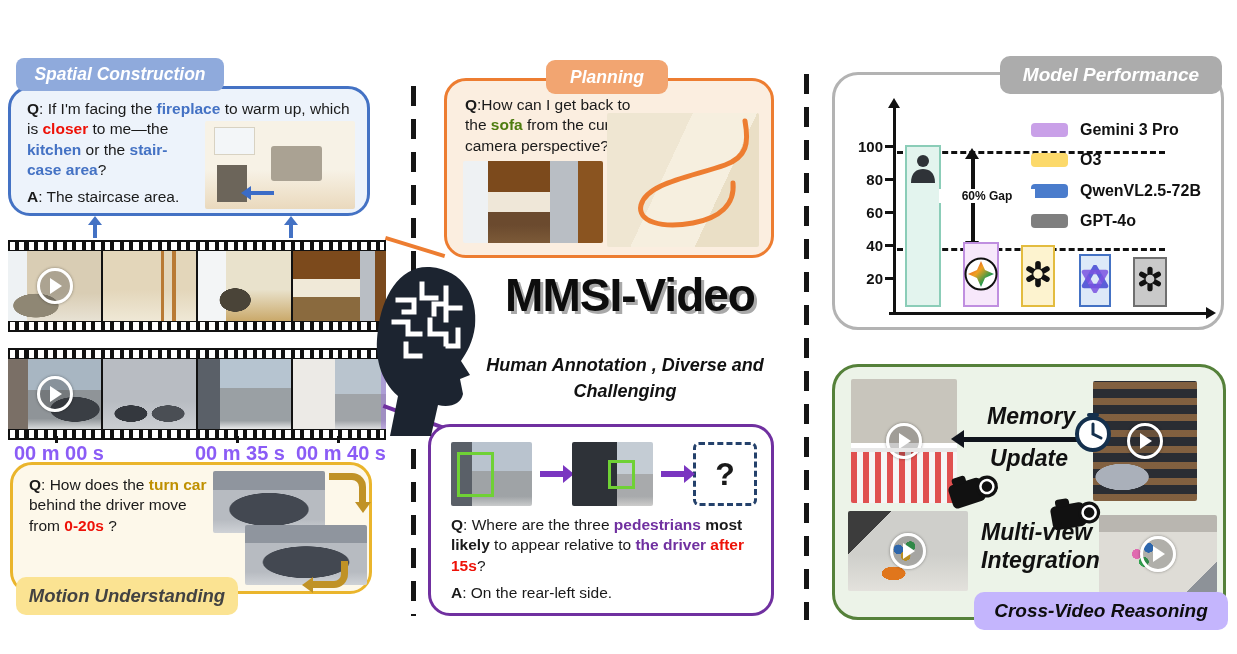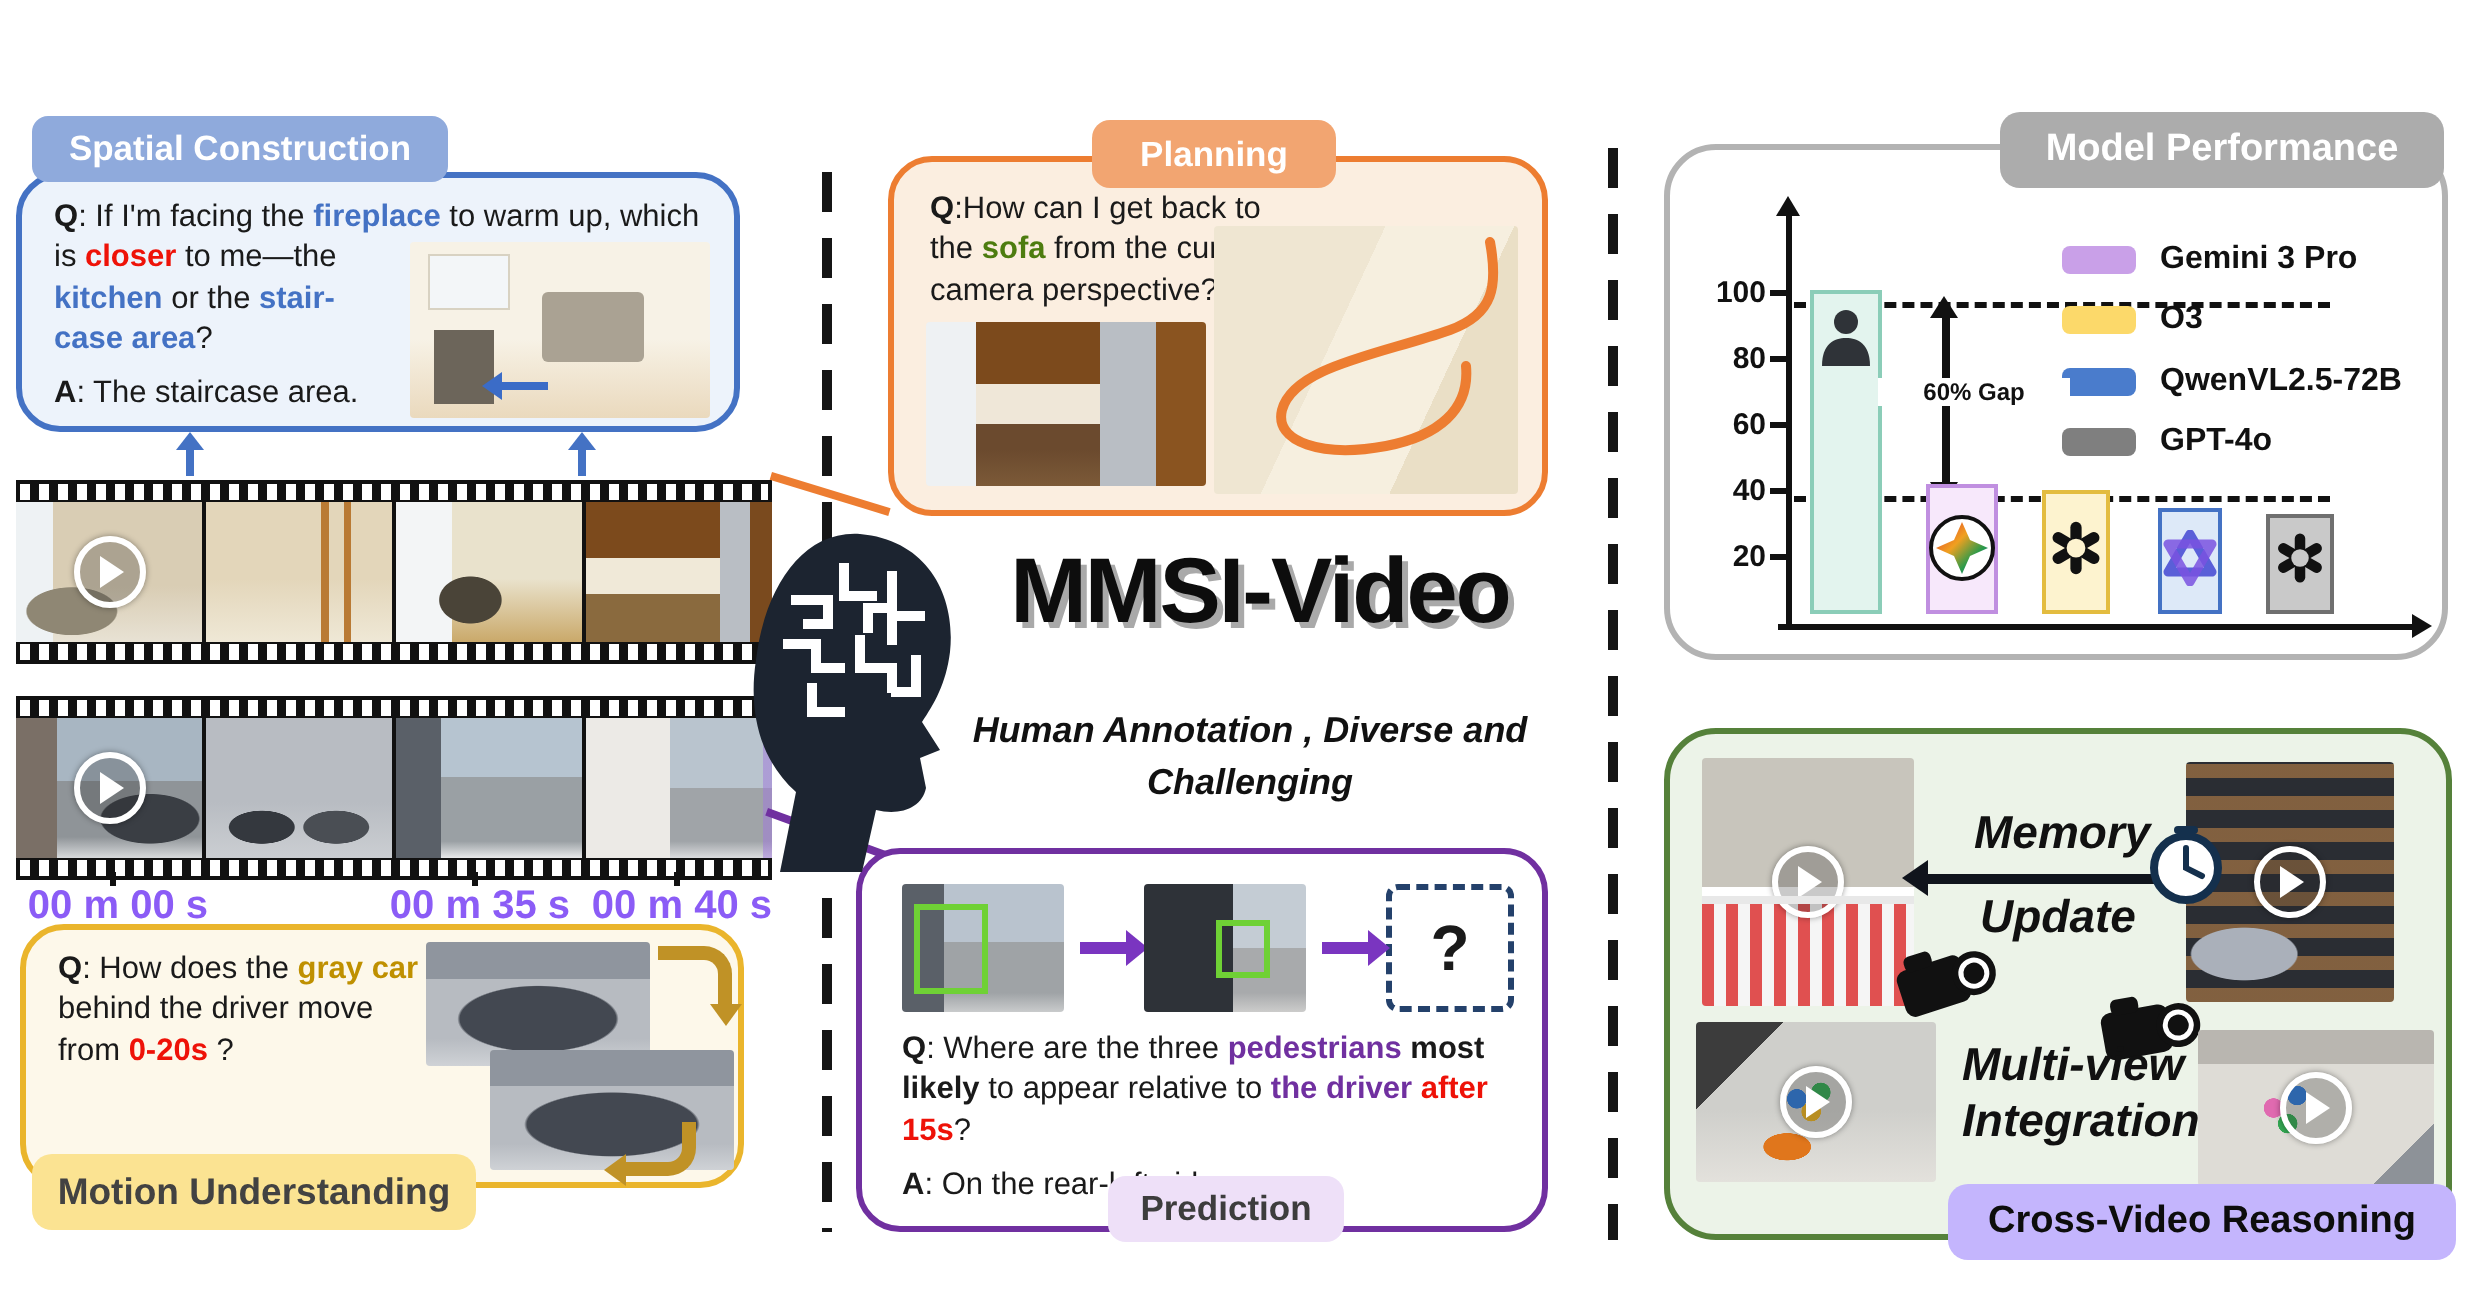--- a/index.html
+++ b/index.html
@@ -7,7 +7,7 @@
           font-family:"Liberation Sans",sans-serif;color:#1a1a1a;}
   
   .panel{position:absolute;border-radius:22px;box-sizing:border-box;}
-  .badge{position:absolute;z-index:6;font-weight:bold;text-align:center;
+  .badge{position:absolute;z-index:6;font-weight:bold;font-style:italic;text-align:center;
          border-radius:9px;box-sizing:border-box;}
   .qa{font-size:15.5px;line-height:1.32;}
   .qlab{font-weight:bold;}

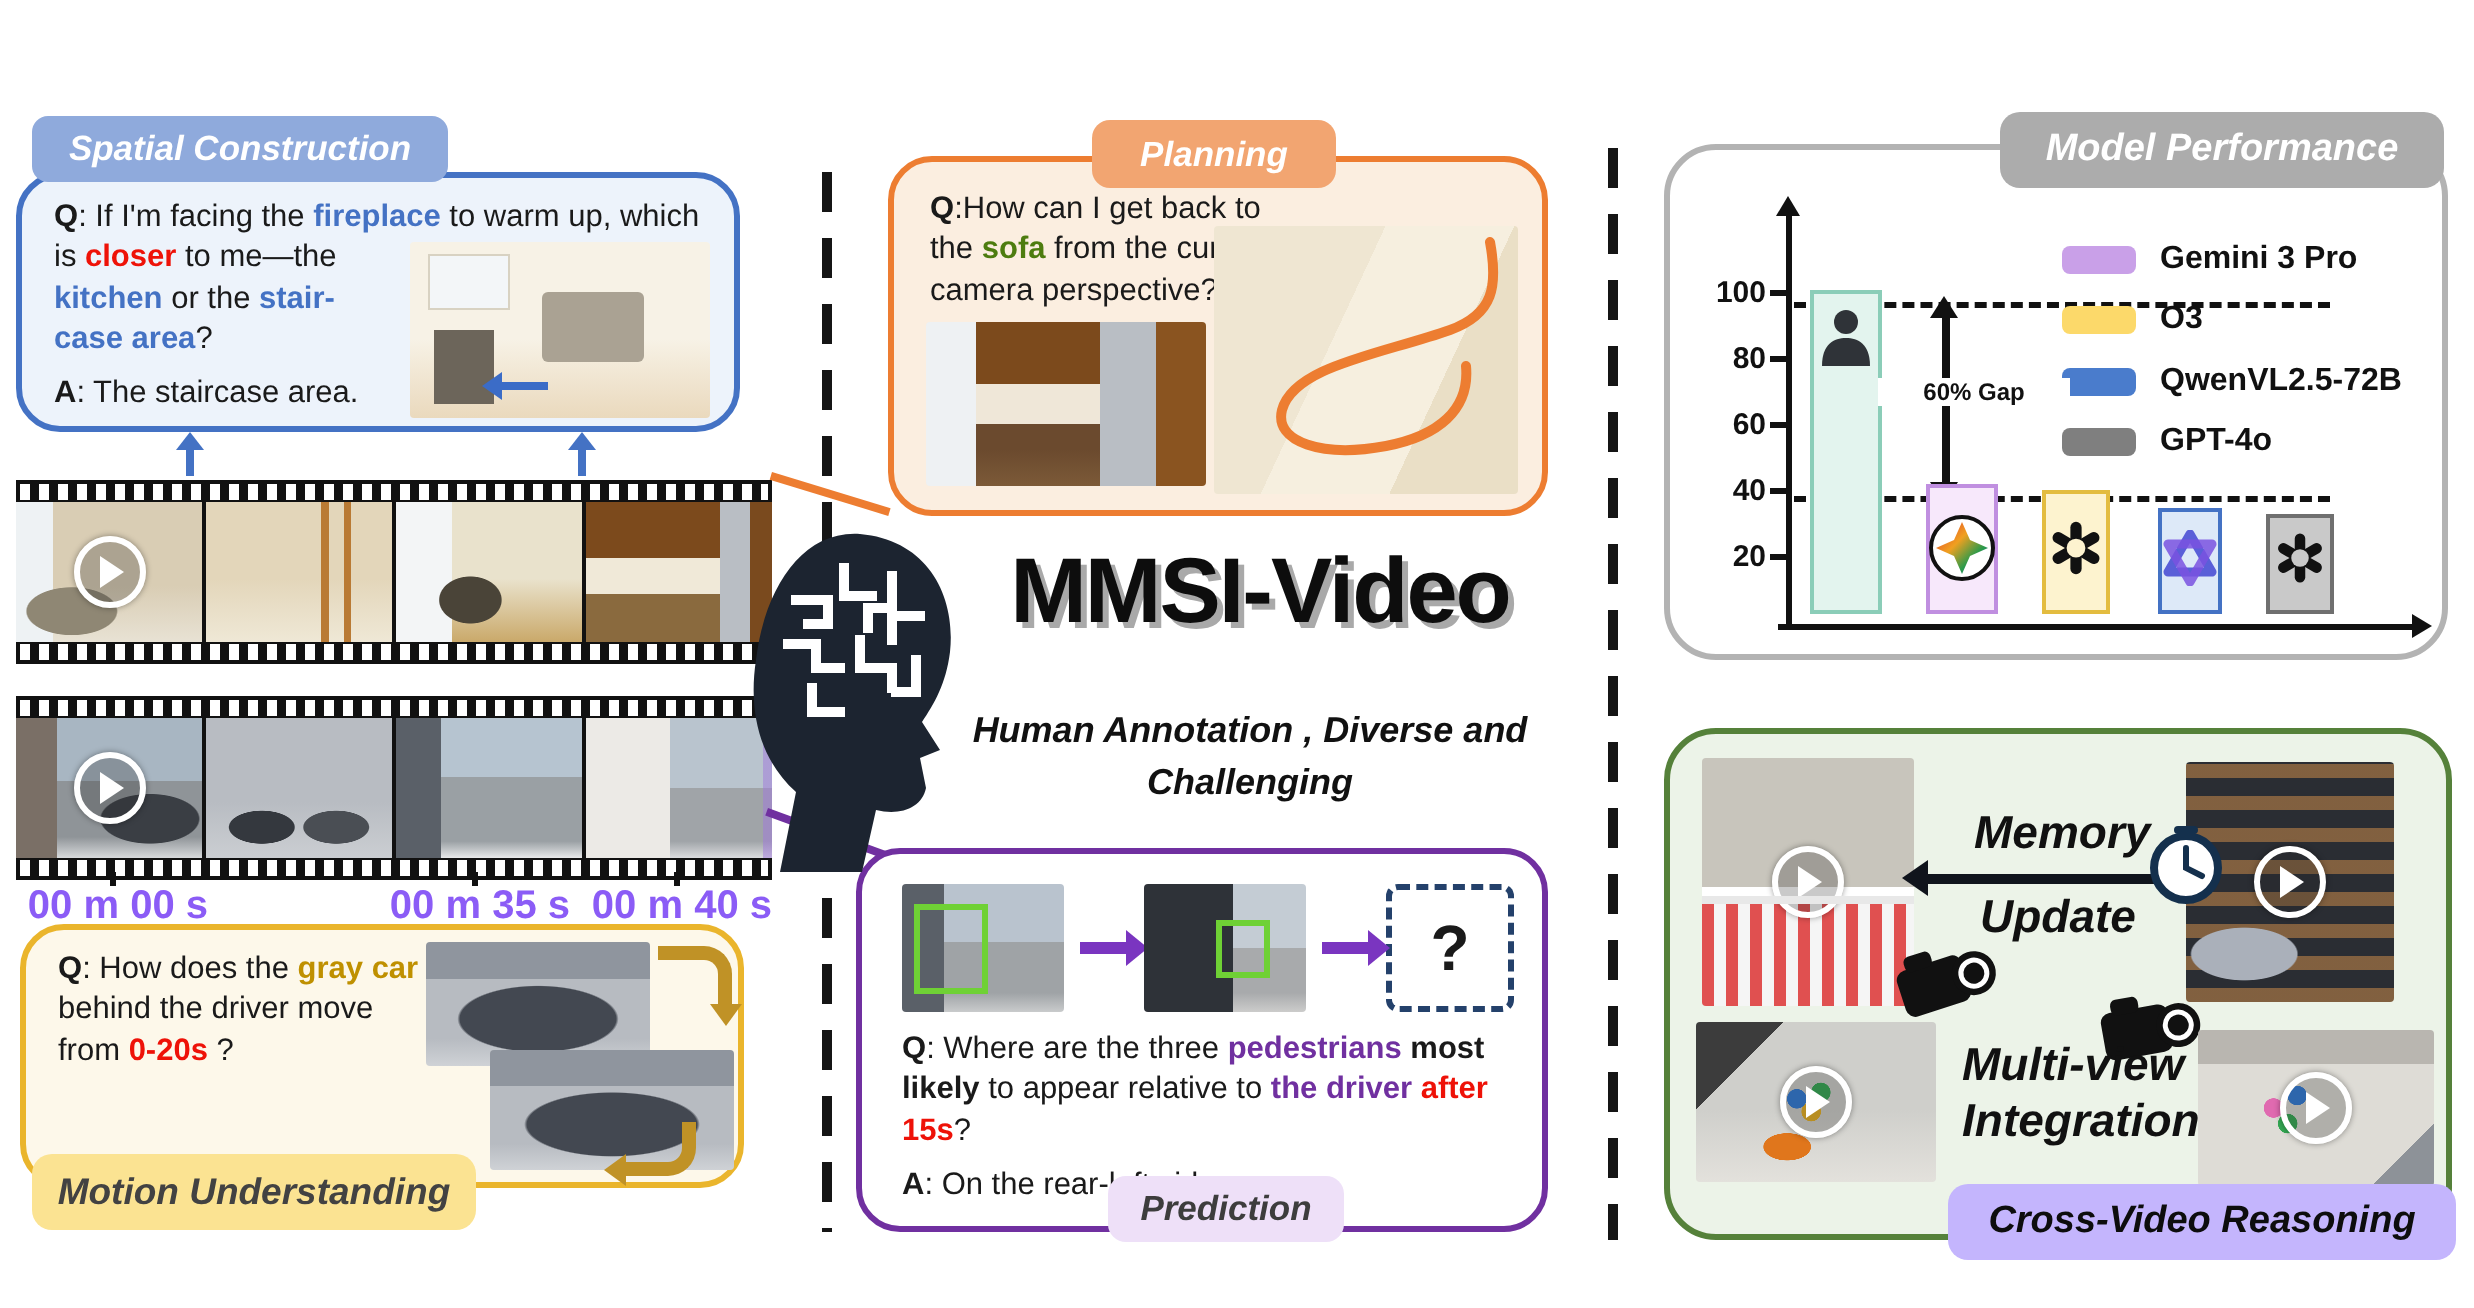--- a/index.html
+++ b/index.html
@@ -239,7 +239,7 @@
 
   <div class="panel motion-panel">
     <div class="qa motion-text">
-      <span class="qlab">Q</span><span>: How does the </span><span class="kw-gold">gray car</span><span> behind the driver move from </span><span class="kw-red">0-20s</span><span> ?</span>
+      <span class="qlab">Q</span><span>: How does the </span><span class="kw-gold">turn car</span><span> behind the driver move from </span><span class="kw-red">0-20s</span><span> ?</span>
     </div>
     <div class="car-img" style="left:200px;top:6px;width:112px;height:62px;"></div>
     <div class="car-img" style="left:232px;top:60px;width:122px;height:60px;"></div>

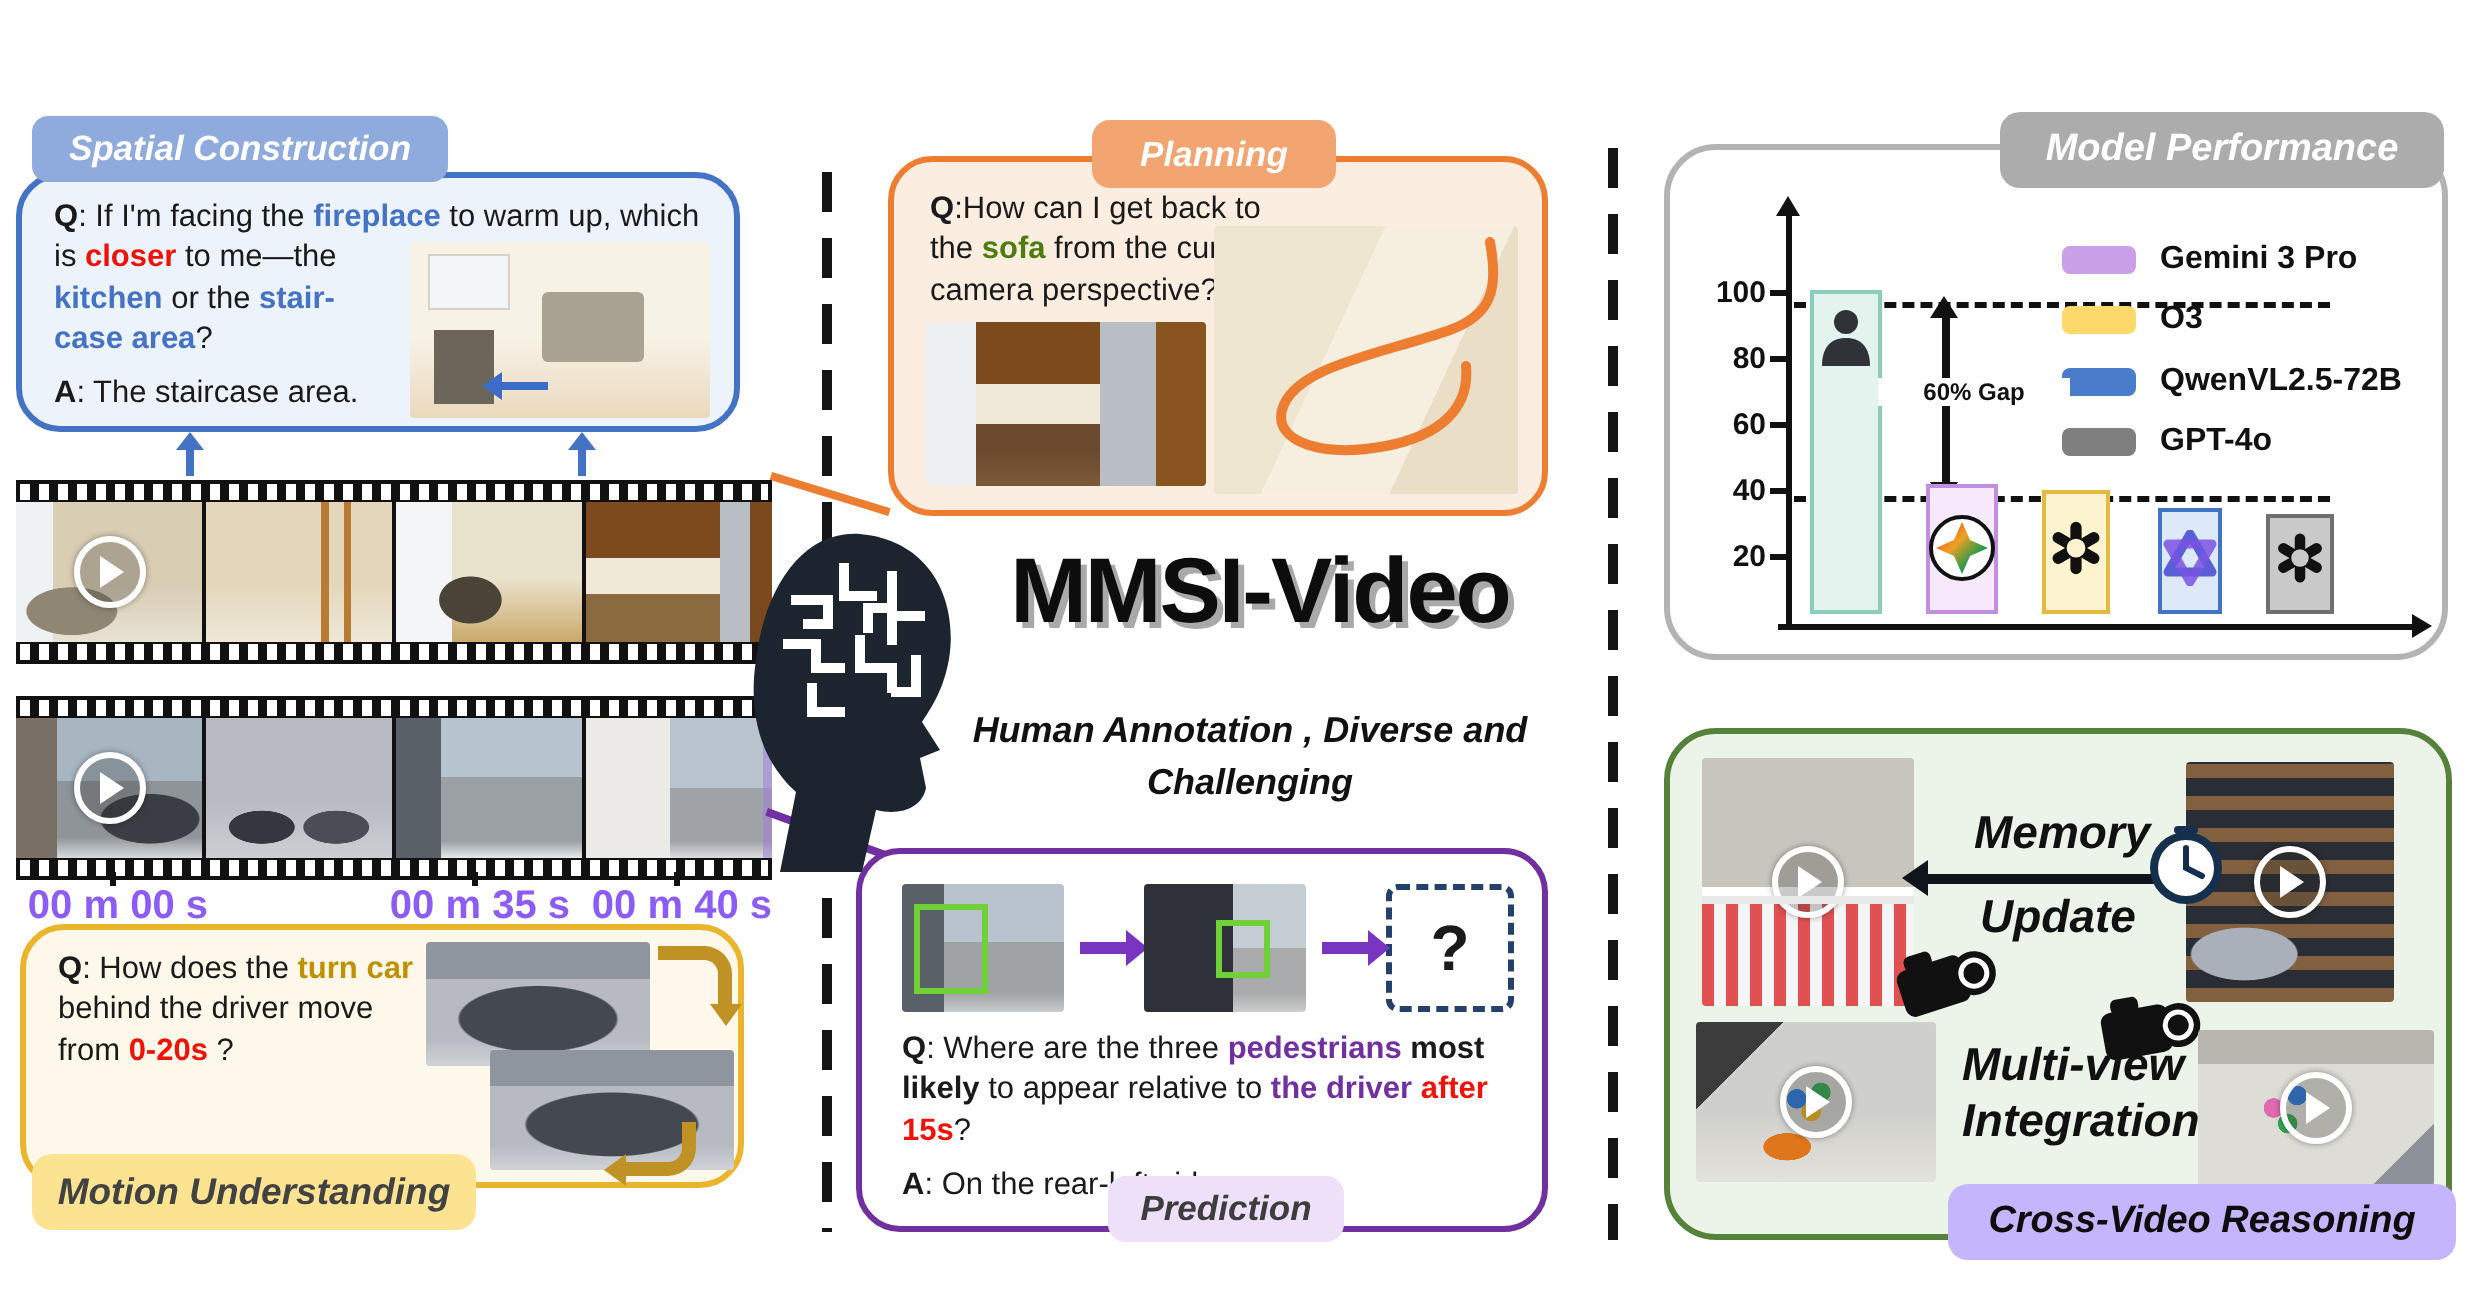--- a/index.html
+++ b/index.html
@@ -302,7 +302,6 @@
       </div>
     </div>
   </div>
-  <div class="badge prediction-badge">Prediction</div>
 
   <div class="badge model-badge">Model Performance</div>
 

